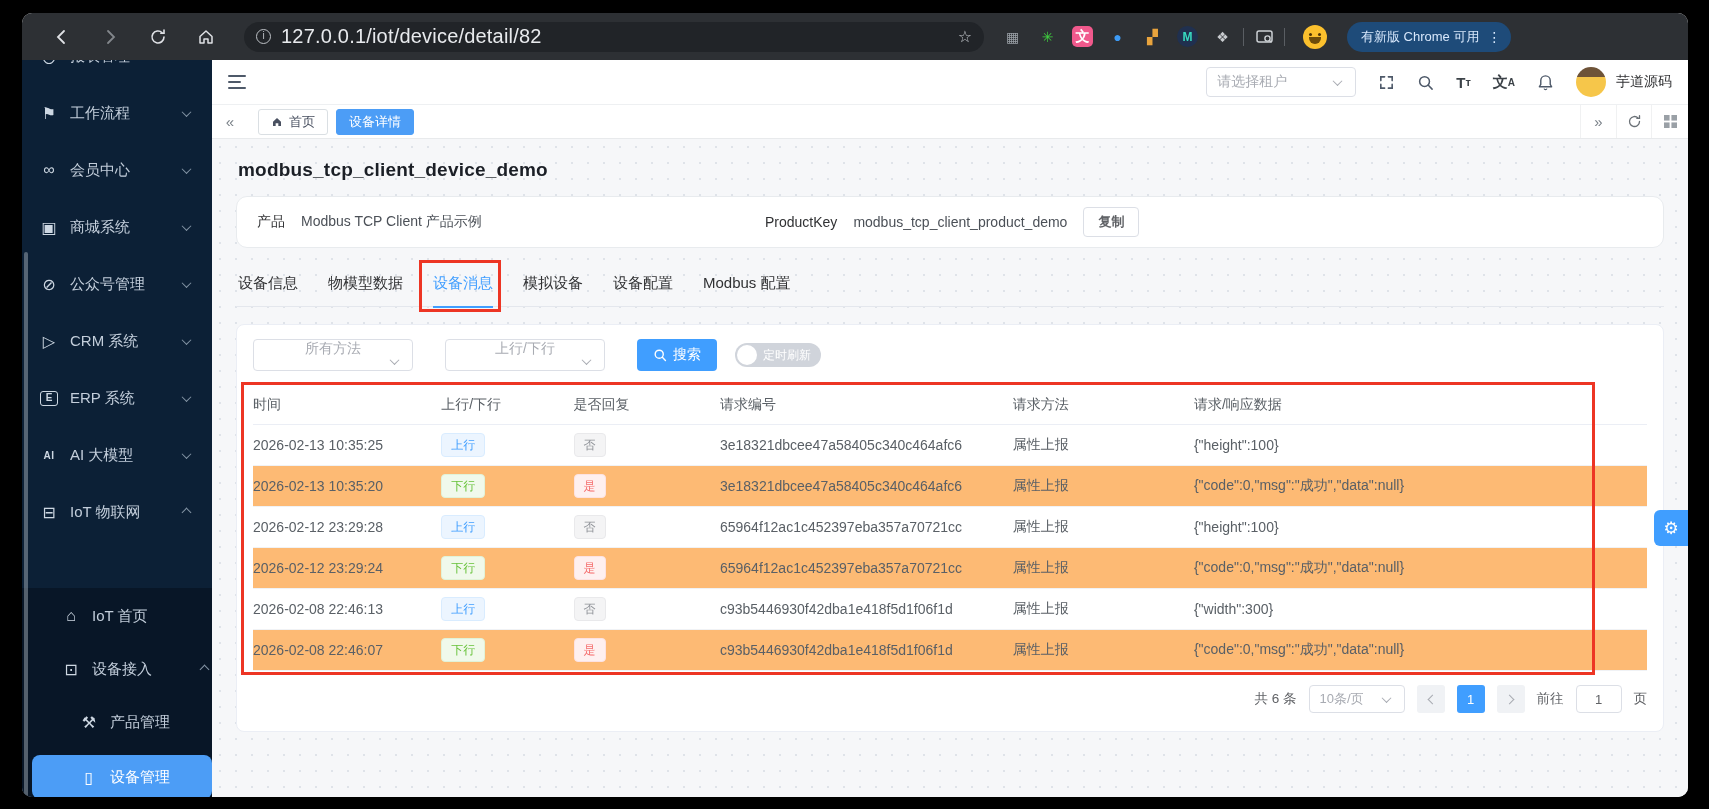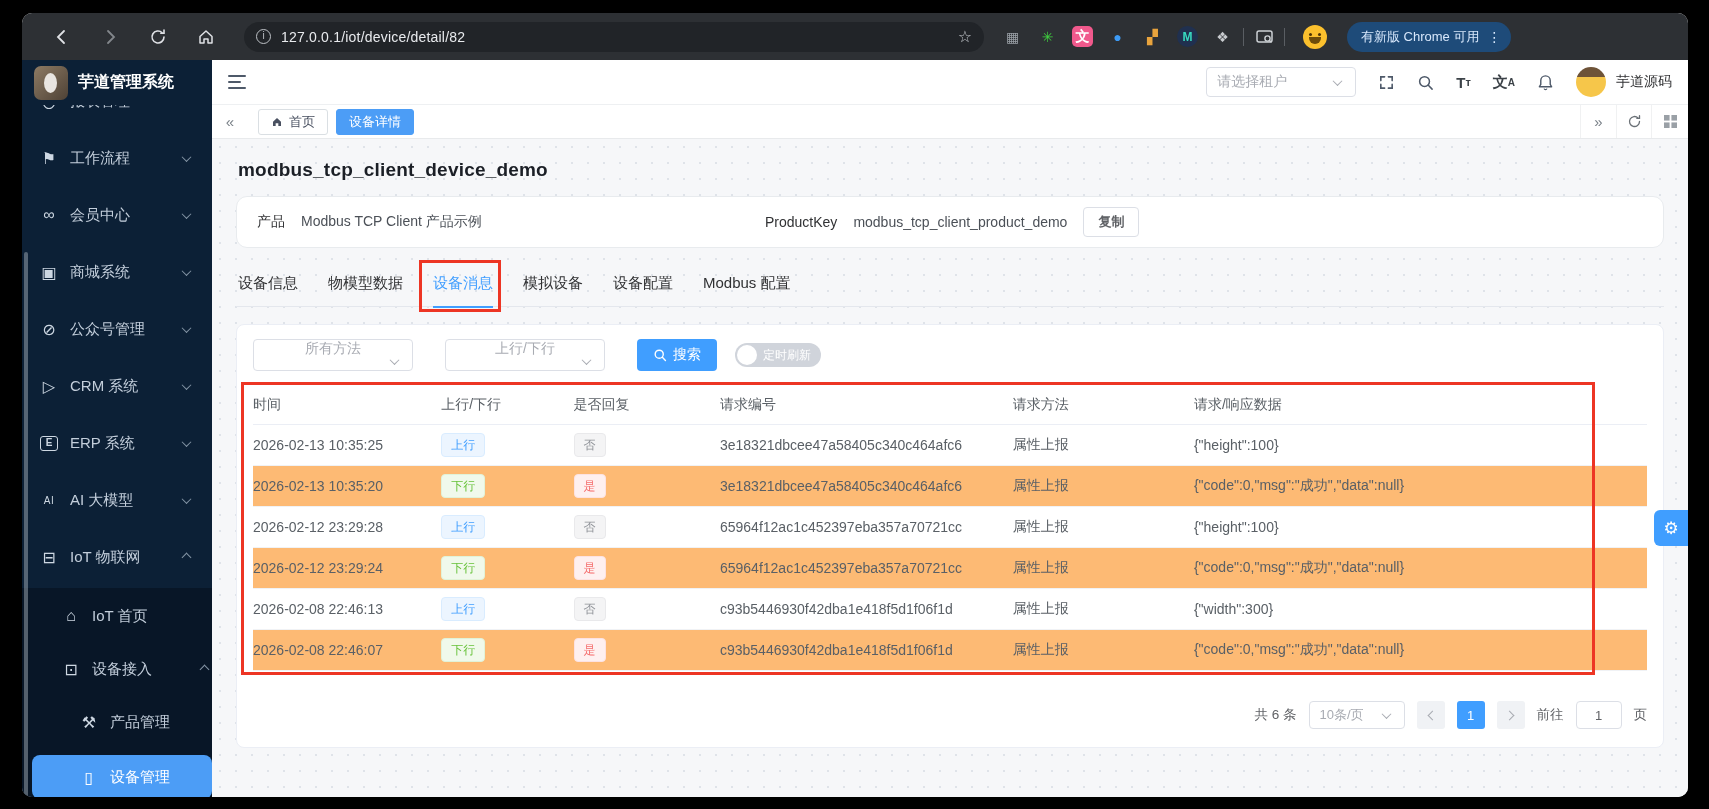--- a/index.html
+++ b/index.html
@@ -14,7 +14,7 @@
   .nav-ic svg { display:block; }
   .url-pill { height:30px; width:740px; background:#212428; border-radius:15px; display:flex; align-items:center; padding:0 12px; color:#dfe1e5; }
   .info-ic { width:15px; height:15px; border:1.4px solid #bdc1c6; border-radius:50%; font-size:10px; line-height:12px; text-align:center; color:#bdc1c6; font-style:normal; }
-  .url-text { font-size:14px; margin-left:10px; letter-spacing:.2px; color:#e8eaed; flex:1; }
+  .url-text { font-size:20px; margin-left:10px; letter-spacing:.2px; color:#e8eaed; flex:1; }
   .star-ic { color:#bdc1c6; font-size:16px; }
   .ext-row { display:flex; align-items:center; gap:14px; margin-left:18px; }
   .ext-ic { width:21px; height:21px; border-radius:5px; display:flex; align-items:center; justify-content:center; font-size:14px; font-weight:bold; }

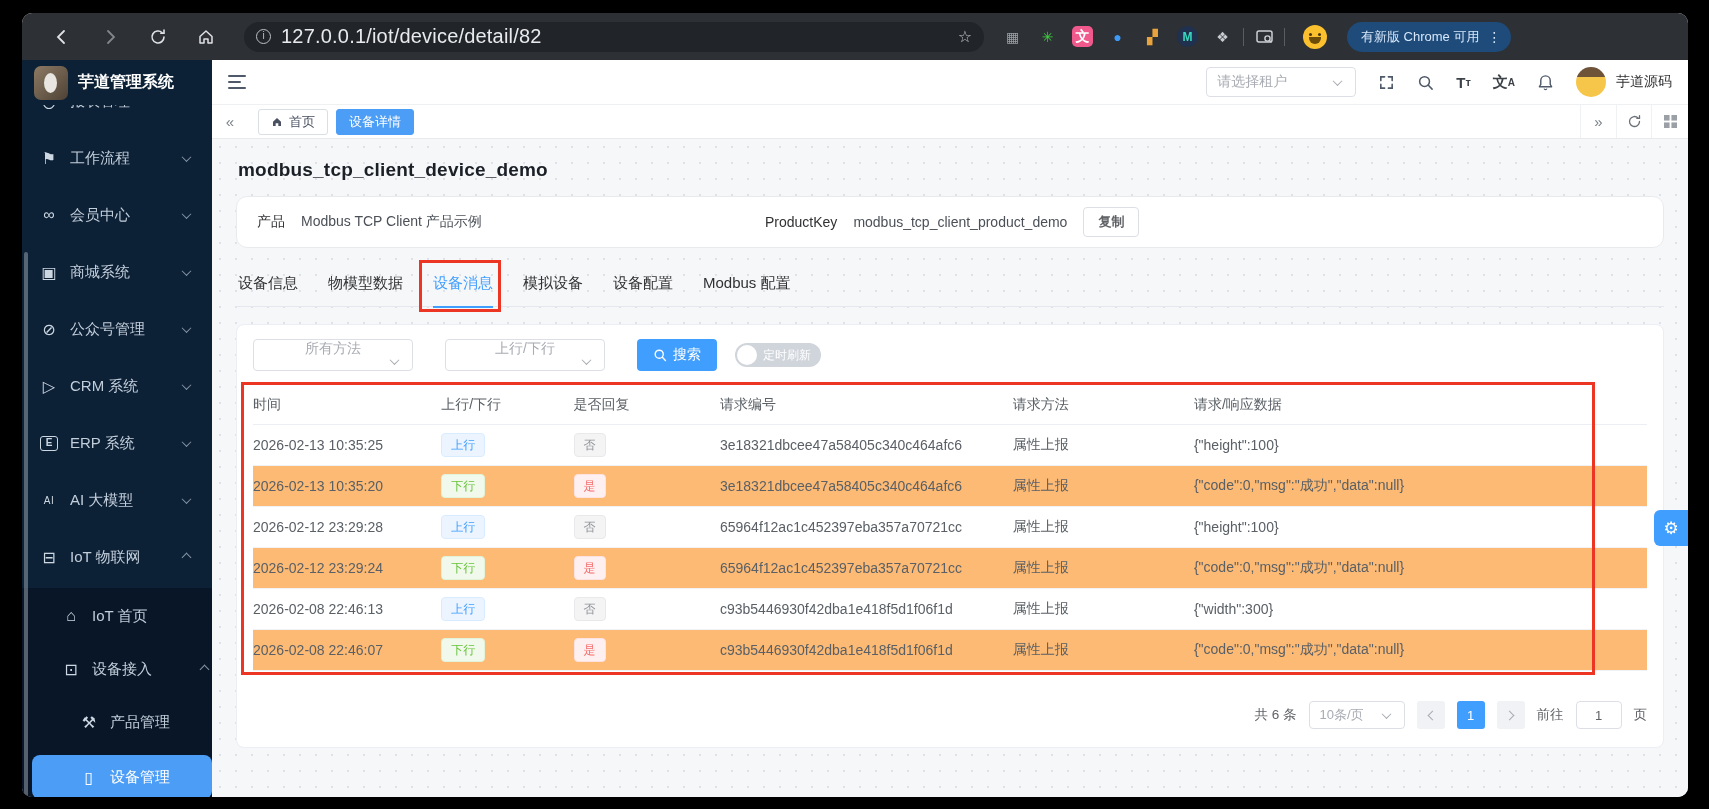--- a/index.html
+++ b/index.html
@@ -183,10 +183,6 @@
     <div class="app-row">
 
       <aside class="sidebar">
-        <div class="logo-row">
-          <span class="logo-img"></span>
-          <span class="logo-title">芋道管理系统</span>
-        </div>
         <ul class="menu" id="menuMain">
             <li class="m-item">
               <span class="m-ic">◷</span>

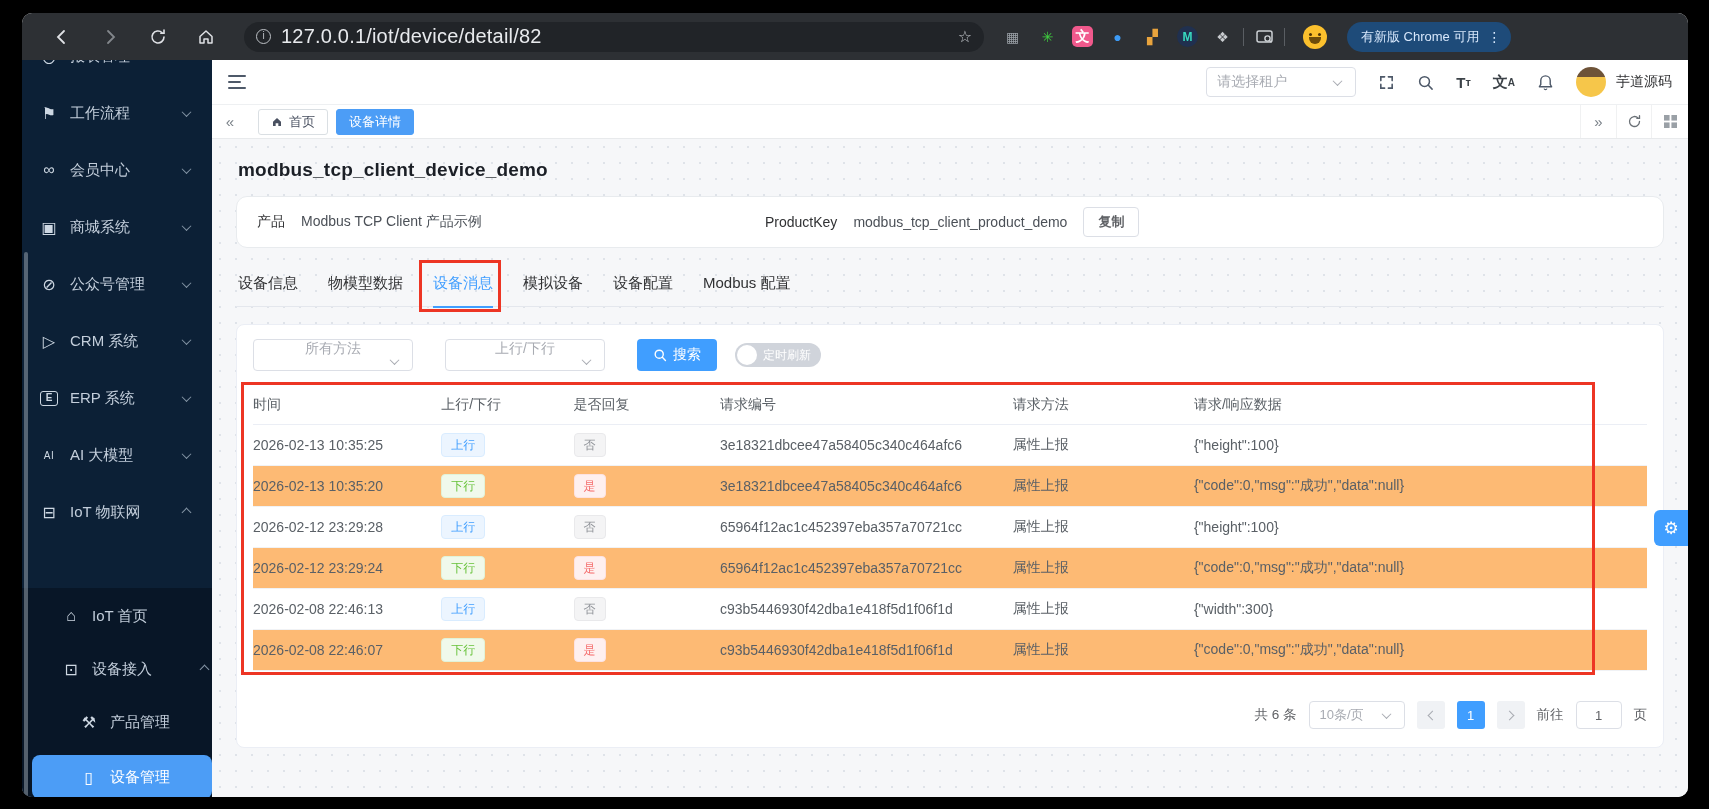--- a/index.html
+++ b/index.html
@@ -38,7 +38,7 @@
   .m-item:first-child { margin-top:-24px; }
   .m-ic { width:18px; text-align:center; font-size:16px; color:#cdd7e2; flex:0 0 auto; }
   .m-ic.boxed { font-size:10px; font-weight:bold; border:1.5px solid #cdd7e2; border-radius:3px; line-height:12px; height:15px; }
-  .m-ic.text-ic { font-size:10px; font-weight:normal; letter-spacing:.5px; }
+  .m-ic.text-ic { font-size:10px; font-weight:bold; letter-spacing:.5px; }
   .chev { width:7px; height:7px; border-right:1.6px solid #8494a5; border-bottom:1.6px solid #8494a5; flex:0 0 auto; margin-left:auto; margin-right:4px; }
   .chev.down { transform:rotate(45deg) translate(-1px,-1px); }
   .chev.up { transform:rotate(-135deg); }

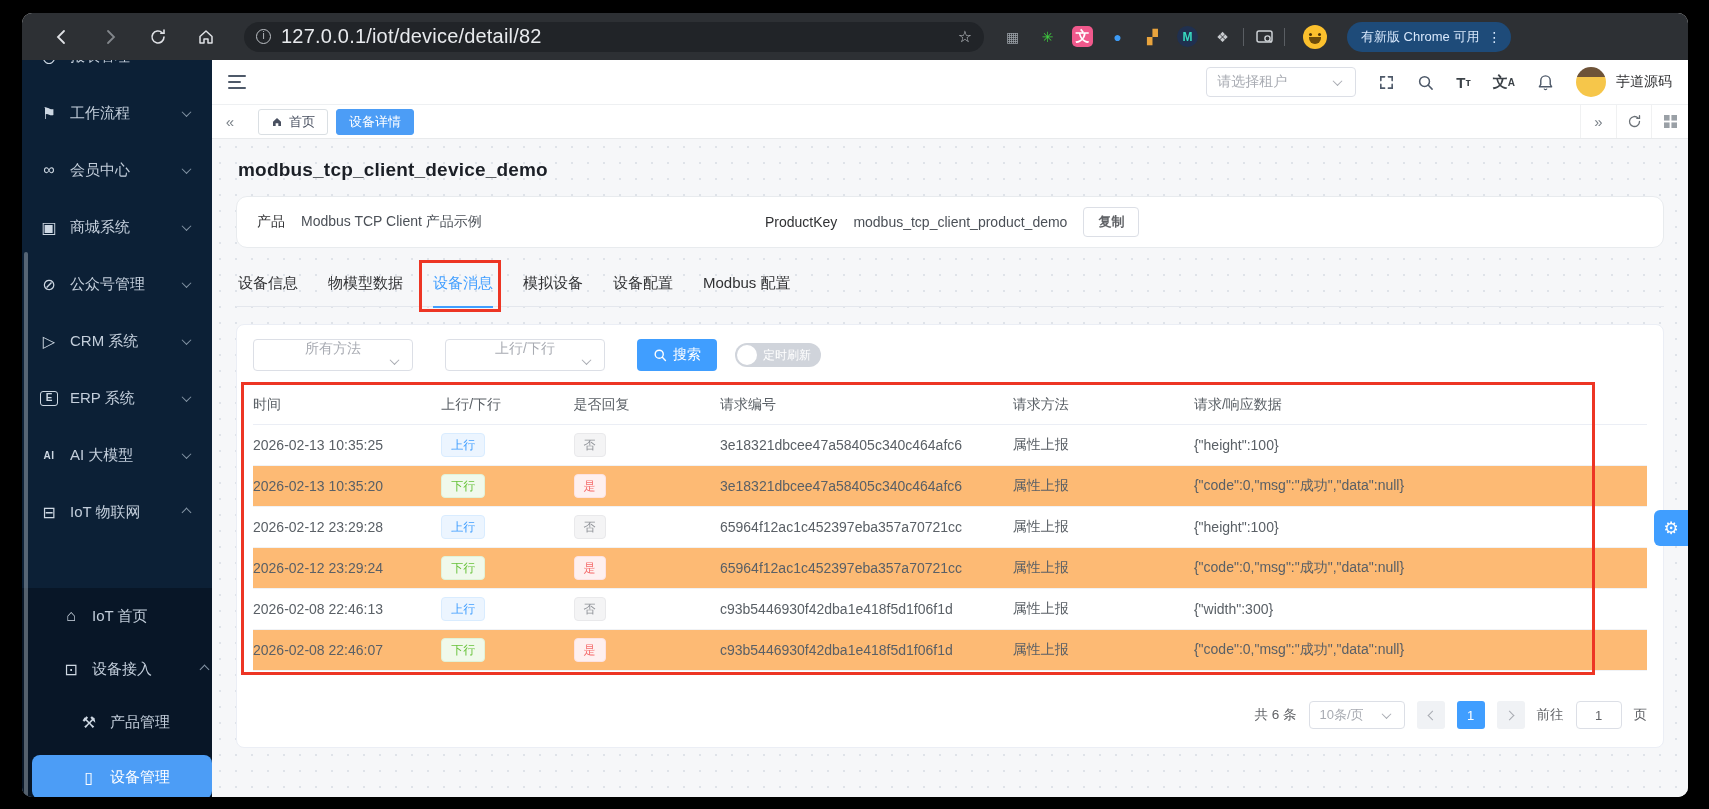--- a/index.html
+++ b/index.html
@@ -112,7 +112,7 @@
   .tag-red { color:#f56c6c; background:#fef0f0; border-color:#fde2e2; }
   .table-annotation { position:absolute; left:-12px; right:52px; top:-3px; height:293px; border:3px solid #ed3524; pointer-events:none; }
 
-  .pager { margin-top:30px; display:flex; align-items:center; justify-content:flex-end; gap:12px; font-size:13.5px; color:#606266; }
+  .pager { margin-top:14px; display:flex; align-items:center; justify-content:flex-end; gap:12px; font-size:13.5px; color:#606266; }
   .size-sel { width:96px; height:28px; font-size:13px; }
   .pg-btn { width:28px; height:28px; border-radius:3px; background:#f0f2f5; display:flex; align-items:center; justify-content:center; cursor:pointer; }
   .pg-btn .chev { margin:0; border-color:#a8abb2; }

